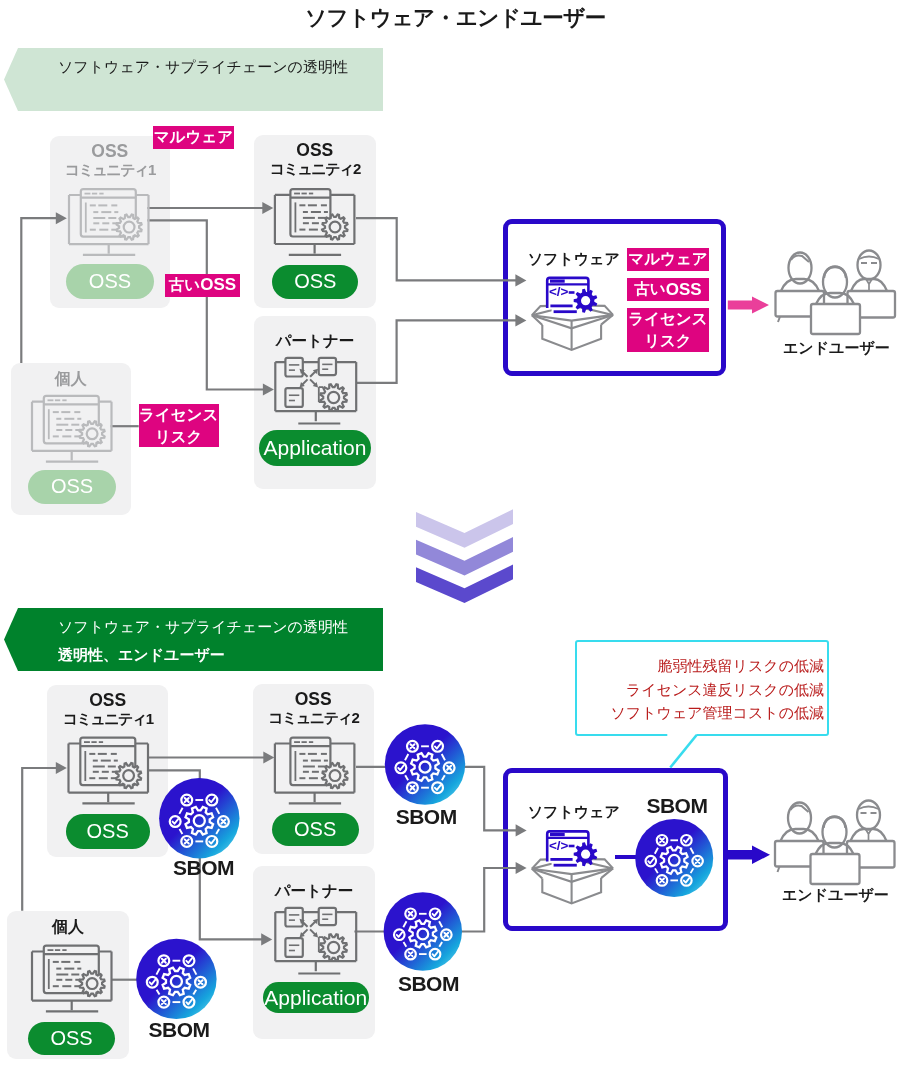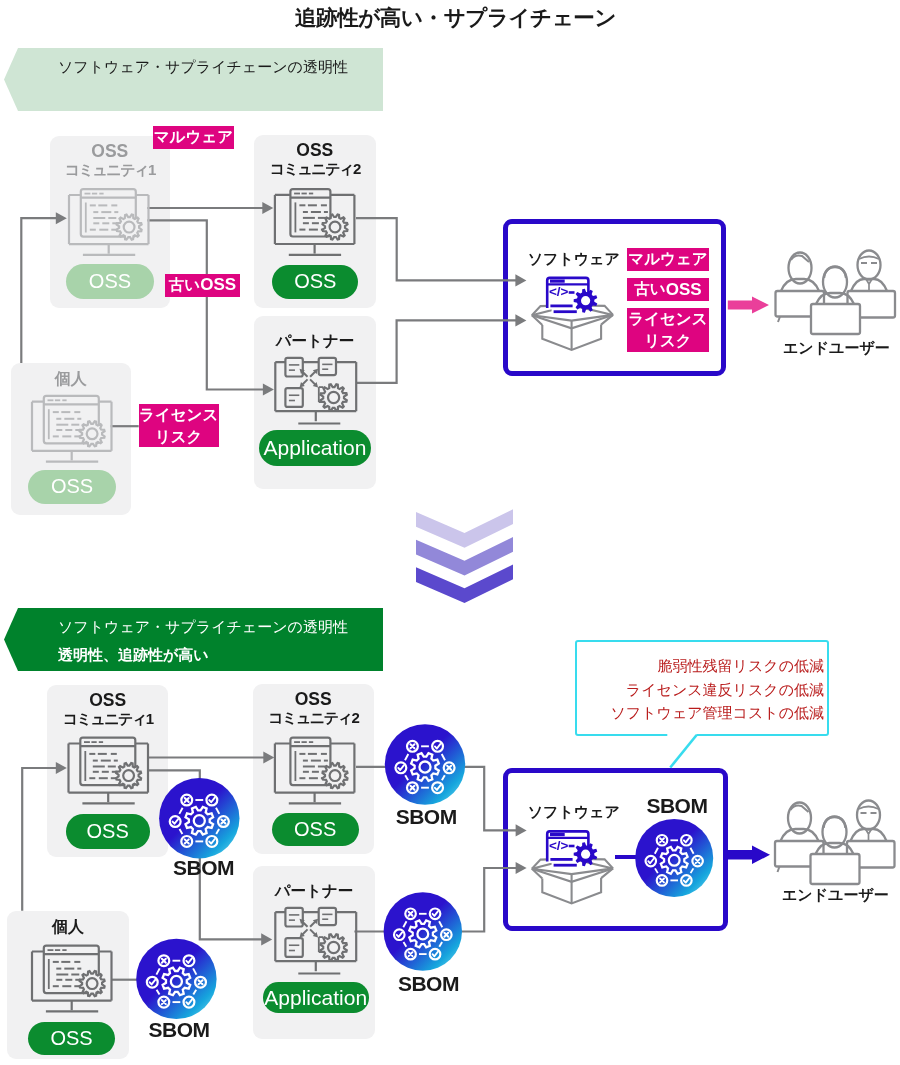--- a/index.html
+++ b/index.html
@@ -24,7 +24,7 @@
     <div style="position:absolute;left:502.8px;top:768.3px;width:225px;height:162.5px;border:5.5px solid #2908c9;border-radius:9px;box-sizing:border-box;background:#fff;"></div>
     <div style="position:absolute;left:574.5px;top:639.7px;width:254.6px;height:96.6px;border:2.6px solid #38dcee;border-radius:3px;box-sizing:border-box;background:#fff;z-index:3;"></div>
     <div style="position:absolute;left:594px;top:654px;width:230px;color:#b91c1c;font-size:15px;font-weight:normal;text-align:right;letter-spacing:0px;line-height:23.5px;white-space:nowrap;z-index:4;">脆弱性残留リスクの低減<br>ライセンス違反リスクの低減<br>ソフトウェア管理コストの低減</div>
-    <div style="position:absolute;left:155.5px;top:2.5px;width:600px;color:#1a1a1a;font-size:21.5px;font-weight:bold;text-align:center;letter-spacing:-0.4px;white-space:nowrap;z-index:8;">追跡性が高い・サプライチェーン</div>
+    <div style="position:absolute;left:155.5px;top:2.5px;width:600px;color:#1a1a1a;font-size:21.5px;font-weight:bold;text-align:center;letter-spacing:-0.4px;white-space:nowrap;z-index:8;">ソフトウェア・エンドユーザー</div>
     <div style="position:absolute;left:49.5px;top:141px;width:120.5px;color:#9a9b9d;font-size:17.5px;font-weight:bold;text-align:center;letter-spacing:0px;white-space:nowrap;z-index:8;">OSS</div>
     <div style="position:absolute;left:49.5px;top:161px;width:120.5px;color:#9a9b9d;font-size:15px;font-weight:bold;text-align:center;letter-spacing:-1.5px;white-space:nowrap;z-index:8;">コミュニティ1</div>
     <div style="position:absolute;left:254px;top:140px;width:121.5px;color:#1a1a1a;font-size:17.5px;font-weight:bold;text-align:center;letter-spacing:0px;white-space:nowrap;z-index:8;">OSS</div>

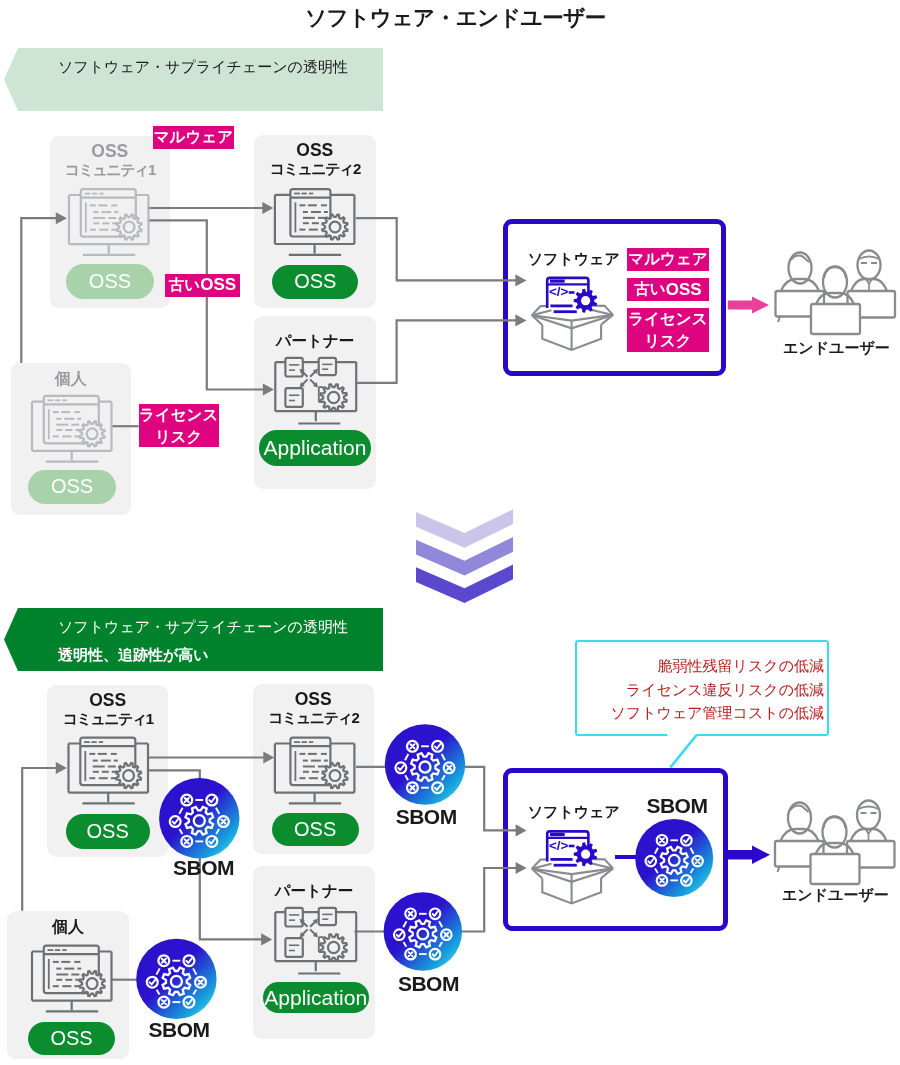--- a/index.html
+++ b/index.html
@@ -19,7 +19,7 @@
     <div style="position:absolute;left:58px;top:58px;width:340px;color:#1a1a1a;font-size:15px;font-weight:normal;text-align:left;letter-spacing:0px;white-space:nowrap;z-index:8;">ソフトウェア・サプライチェーンの透明性</div>
     <div style="position:absolute;left:4px;top:608px;width:379px;height:63px;background:#00822c;clip-path:polygon(14px 0,100% 0,100% 100%,14px 100%,0 50%);"></div>
     <div style="position:absolute;left:58px;top:618px;width:340px;color:#fff;font-size:15px;font-weight:normal;text-align:left;letter-spacing:0px;white-space:nowrap;z-index:8;">ソフトウェア・サプライチェーンの透明性</div>
-    <div style="position:absolute;left:58px;top:646px;width:340px;color:#fff;font-size:15px;font-weight:normal;text-align:left;letter-spacing:0px;white-space:nowrap;z-index:8;"><b>透明性、追跡性が高い</b></div>
+    <div style="position:absolute;left:58px;top:646px;width:340px;color:#fff;font-size:15px;font-weight:normal;text-align:left;letter-spacing:0px;white-space:nowrap;z-index:8;"><b>透明性、エンドユーザー</b></div>
     <div style="position:absolute;left:502.6px;top:218.7px;width:223.8px;height:157.3px;border:5.5px solid #2908c9;border-radius:9px;box-sizing:border-box;background:#fff;"></div>
     <div style="position:absolute;left:502.8px;top:768.3px;width:225px;height:162.5px;border:5.5px solid #2908c9;border-radius:9px;box-sizing:border-box;background:#fff;"></div>
     <div style="position:absolute;left:574.5px;top:639.7px;width:254.6px;height:96.6px;border:2.6px solid #38dcee;border-radius:3px;box-sizing:border-box;background:#fff;z-index:3;"></div>

